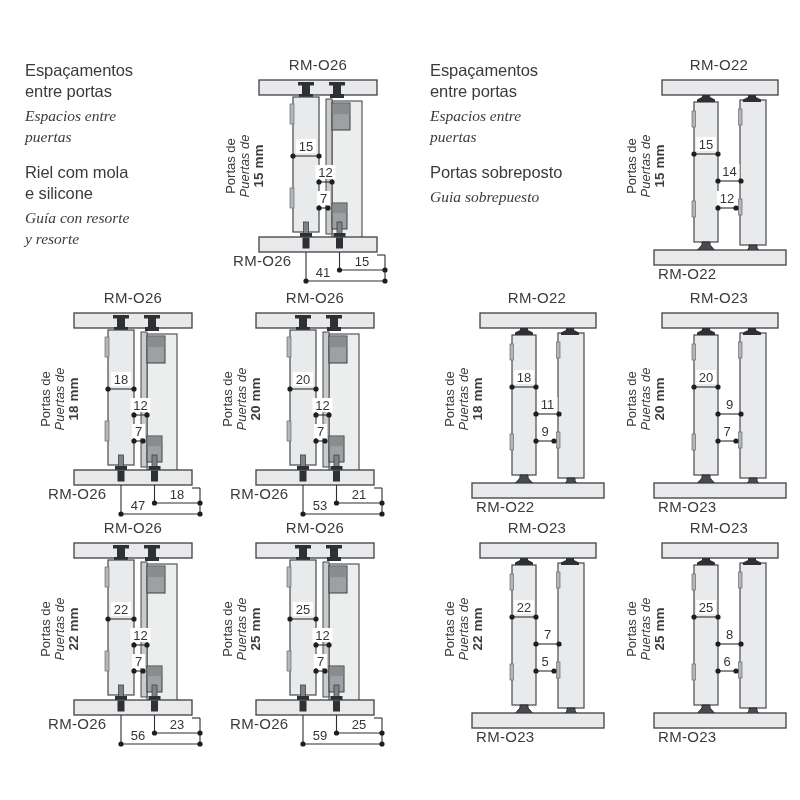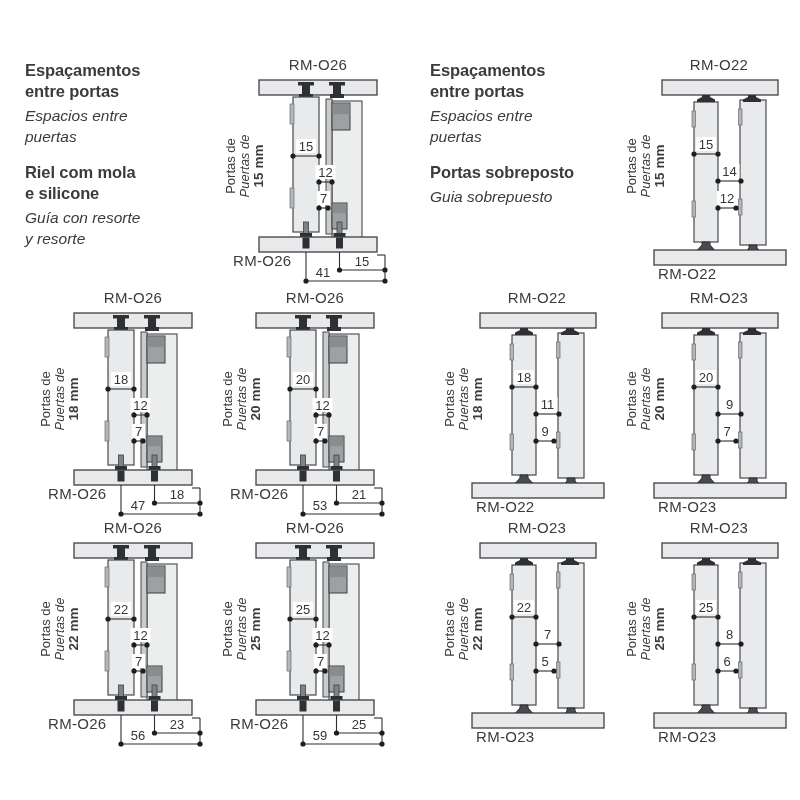--- a/index.html
+++ b/index.html
@@ -6,7 +6,7 @@
   .canvas{position:relative;width:800px;height:800px;background:#ffffff;overflow:hidden;
           font-family:"Liberation Sans","DejaVu Sans",sans-serif;color:#3a3b3d;}
   .tb{position:absolute;}
-  .l-bold{font-weight:700;font-size:16.5px;line-height:21px;letter-spacing:-0.1px;}
+  .l-bold{font-weight:400;font-size:16.5px;line-height:21px;letter-spacing:-0.1px;}
   .l-italic{font-style:italic;font-size:15.5px;line-height:21px;}
   .l-bold + .l-italic{margin-top:3px;}
   .l-gap{height:15px;}

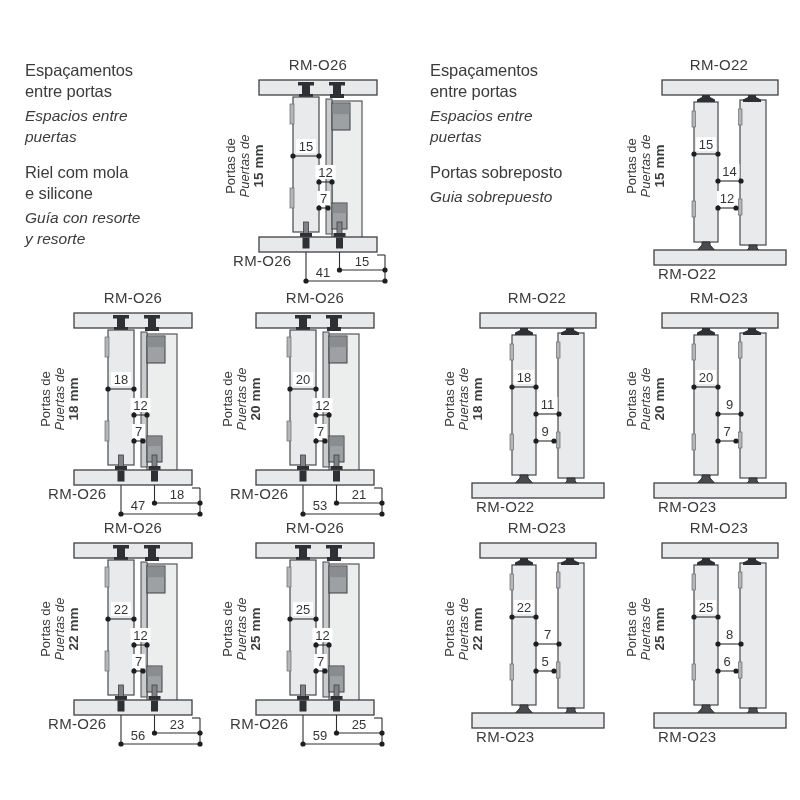--- a/index.html
+++ b/index.html
@@ -7,7 +7,7 @@
           font-family:"Liberation Sans","DejaVu Sans",sans-serif;color:#3a3b3d;}
   .tb{position:absolute;}
   .l-bold{font-weight:400;font-size:16.5px;line-height:21px;letter-spacing:-0.1px;}
-  .l-italic{font-style:italic;font-size:15.5px;line-height:21px;}
+  .l-italic{font-style:italic;font-size:15.5px;line-height:21px;font-family:Liberation Serif, serif;}
   .l-bold + .l-italic{margin-top:3px;}
   .l-gap{height:15px;}
   .dg{position:absolute;width:190px;height:245px;}

